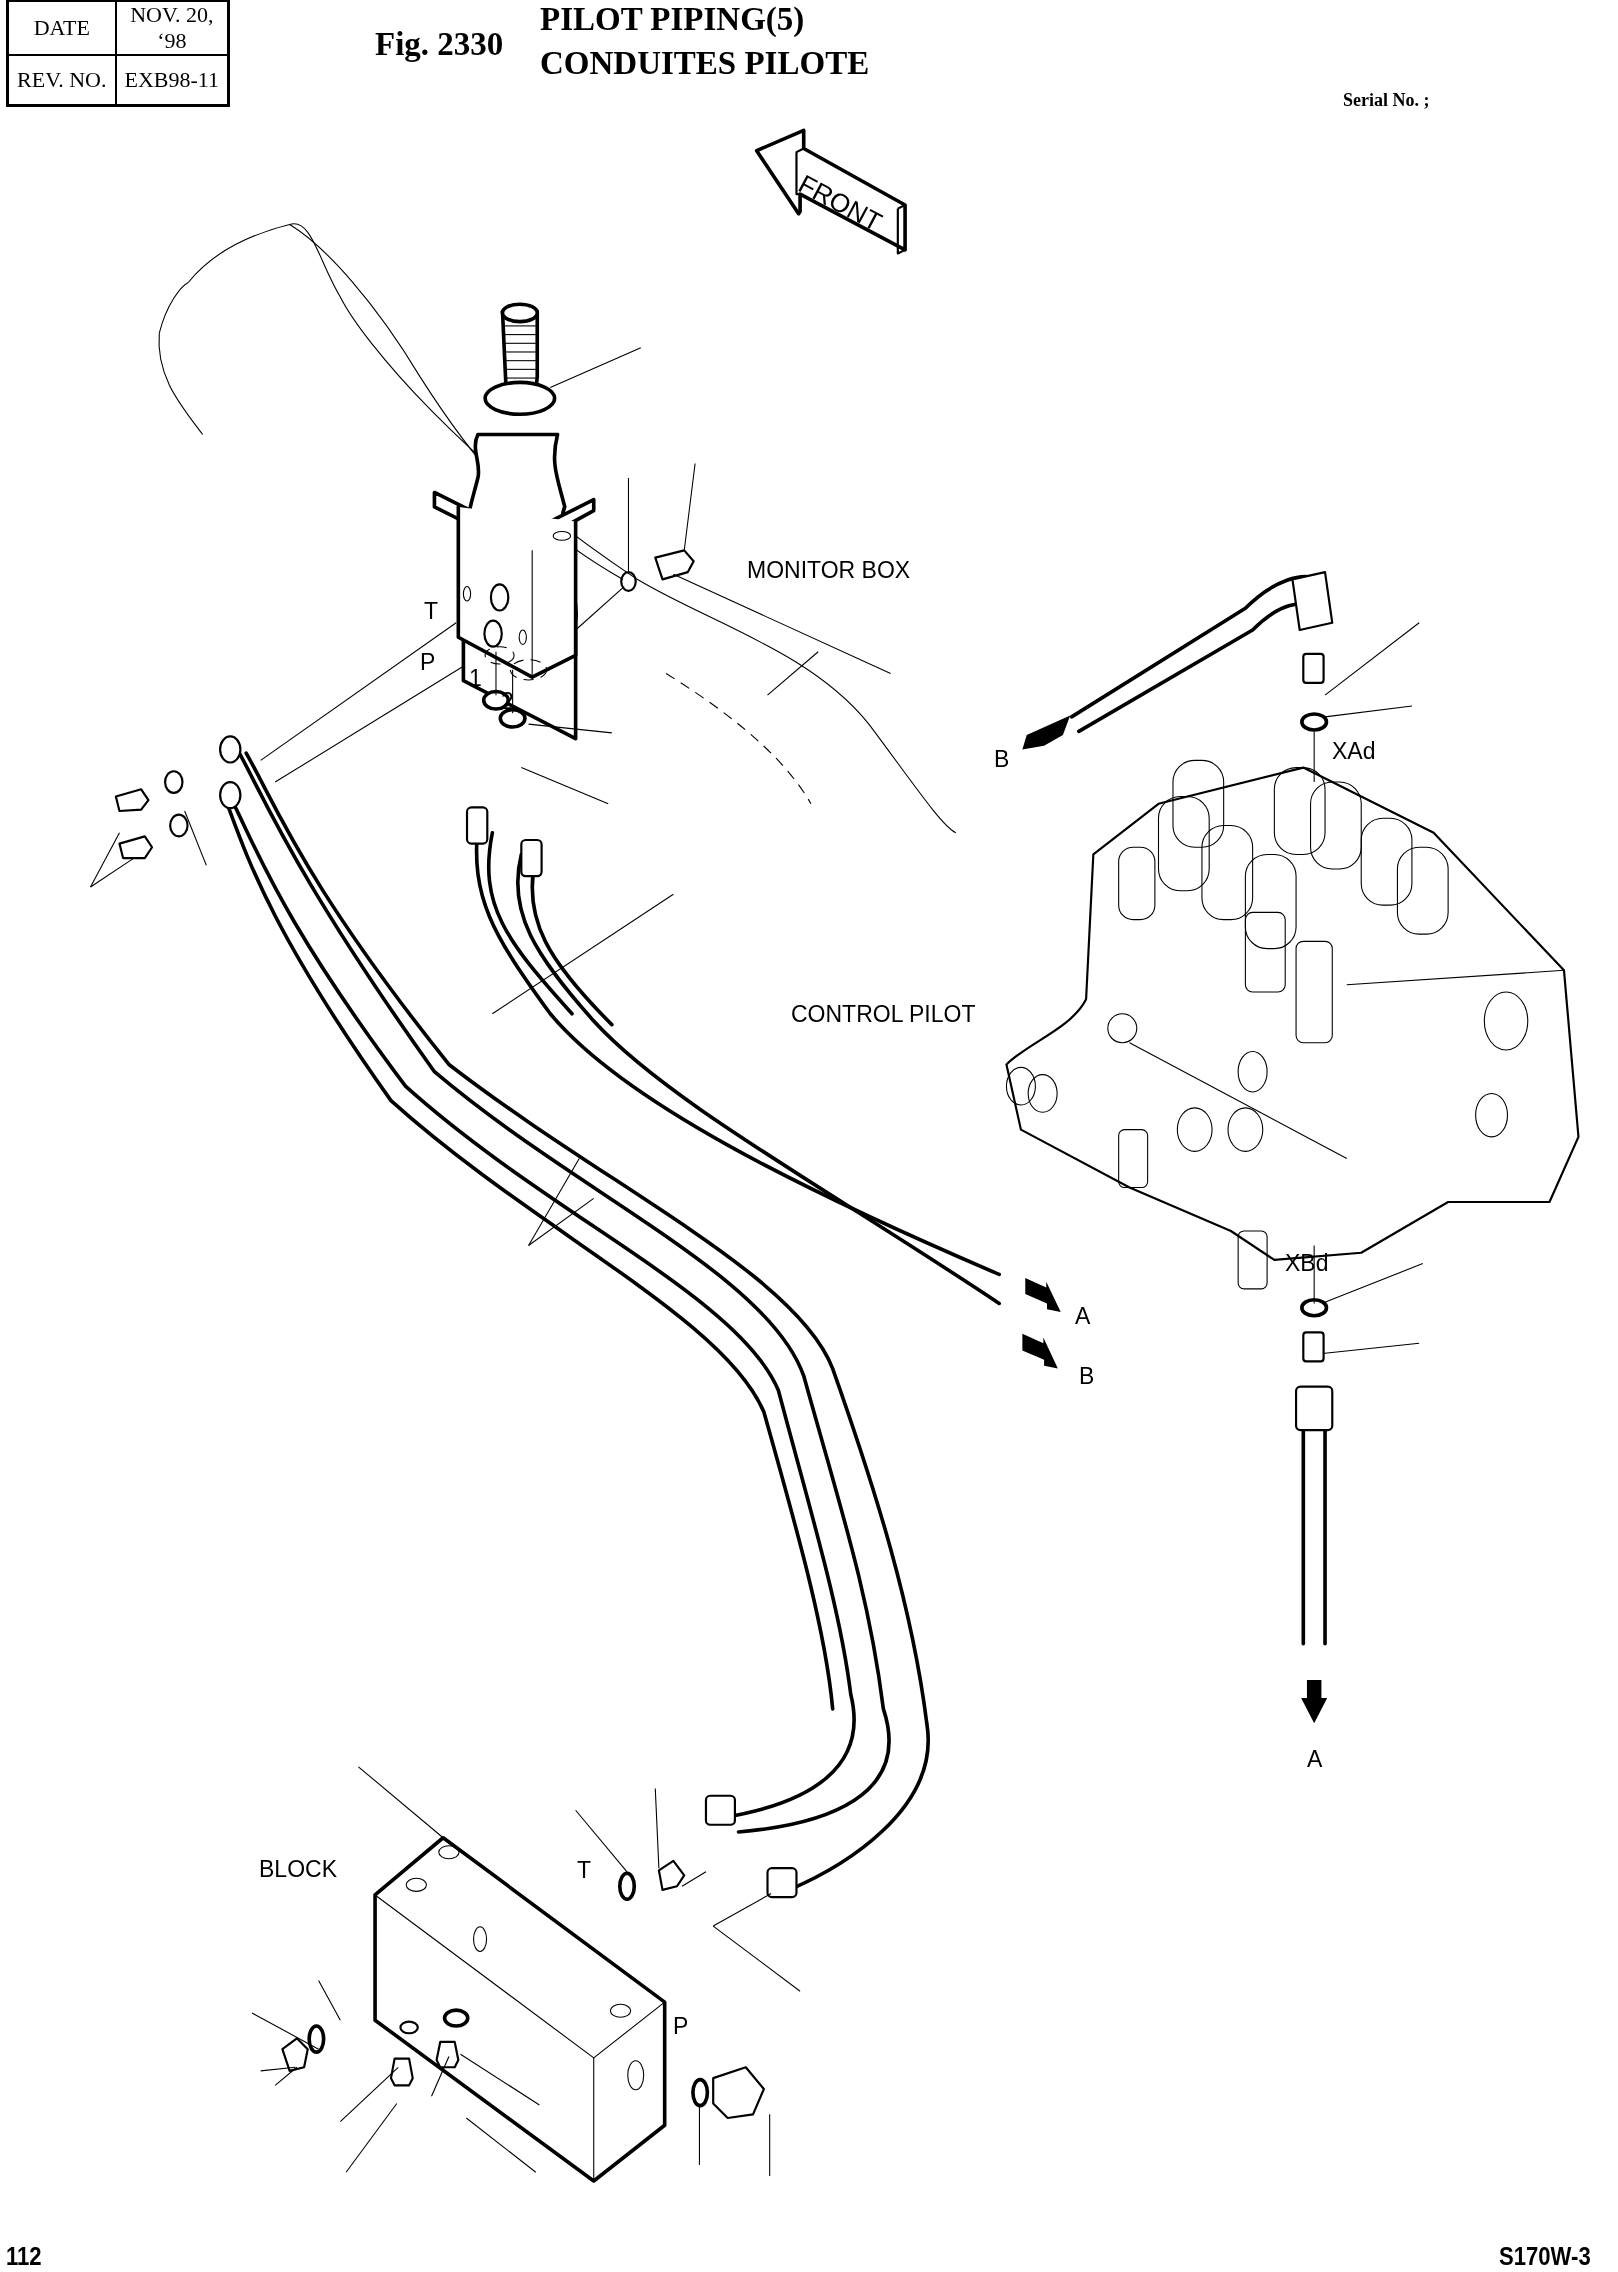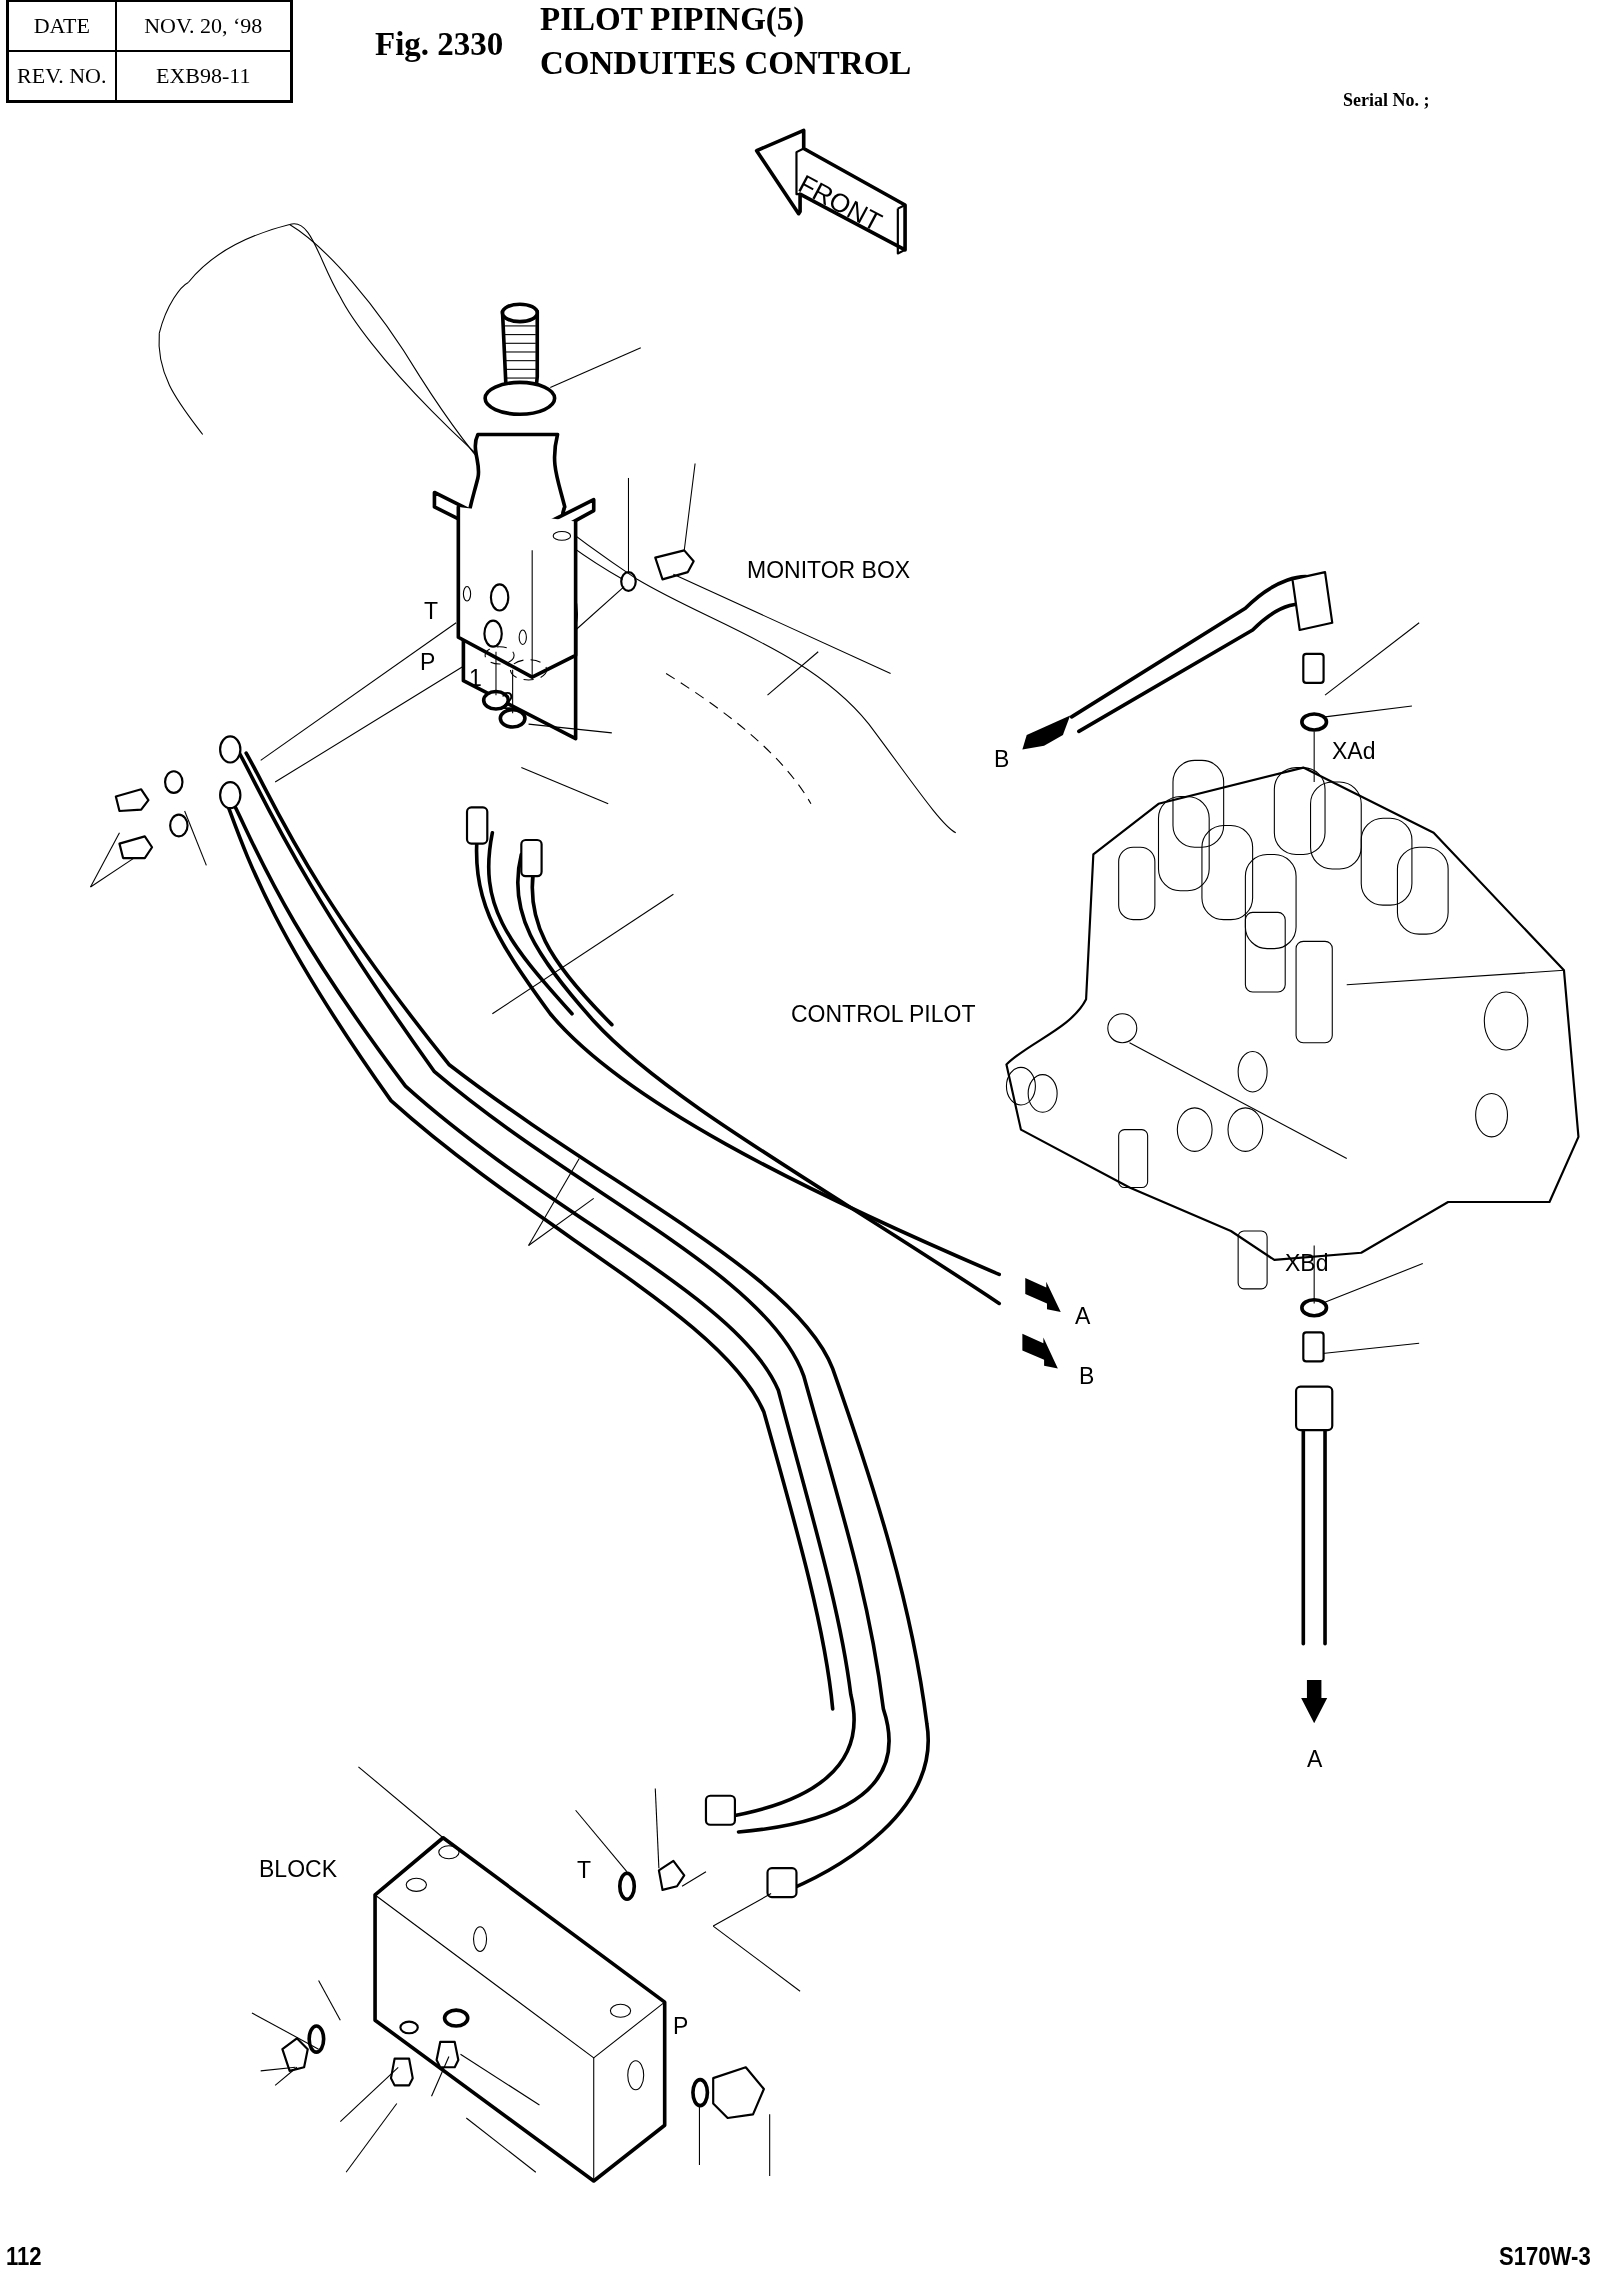--- a/index.html
+++ b/index.html
@@ -4,7 +4,7 @@
 <style>
   html, body { margin: 0; padding: 0; background: #ffffff; }
   body { width: 1619px; height: 2273px; position: relative; overflow: hidden; font-family: "Liberation Sans", sans-serif; color: #000; }
-  #header-table { position: absolute; left: 5.8px; top: 0; width: 287px; height: 101px; border: 3.6px solid #000; border-top: none; box-sizing: border-box; border-collapse: collapse; }
+  #header-table { position: absolute; left: 5.8px; top: 0; width: 224px; height: 101px; border: 3.6px solid #000; border-top: none; box-sizing: border-box; border-collapse: collapse; }
   #header-table td { border: 2.2px solid #000; font-family: "Liberation Serif", serif; font-size: 22px; text-align: center; padding: 0; height: 48px; }
   #header-table td.lbl { width: 106px; }
   .abs { position: absolute; white-space: nowrap; }

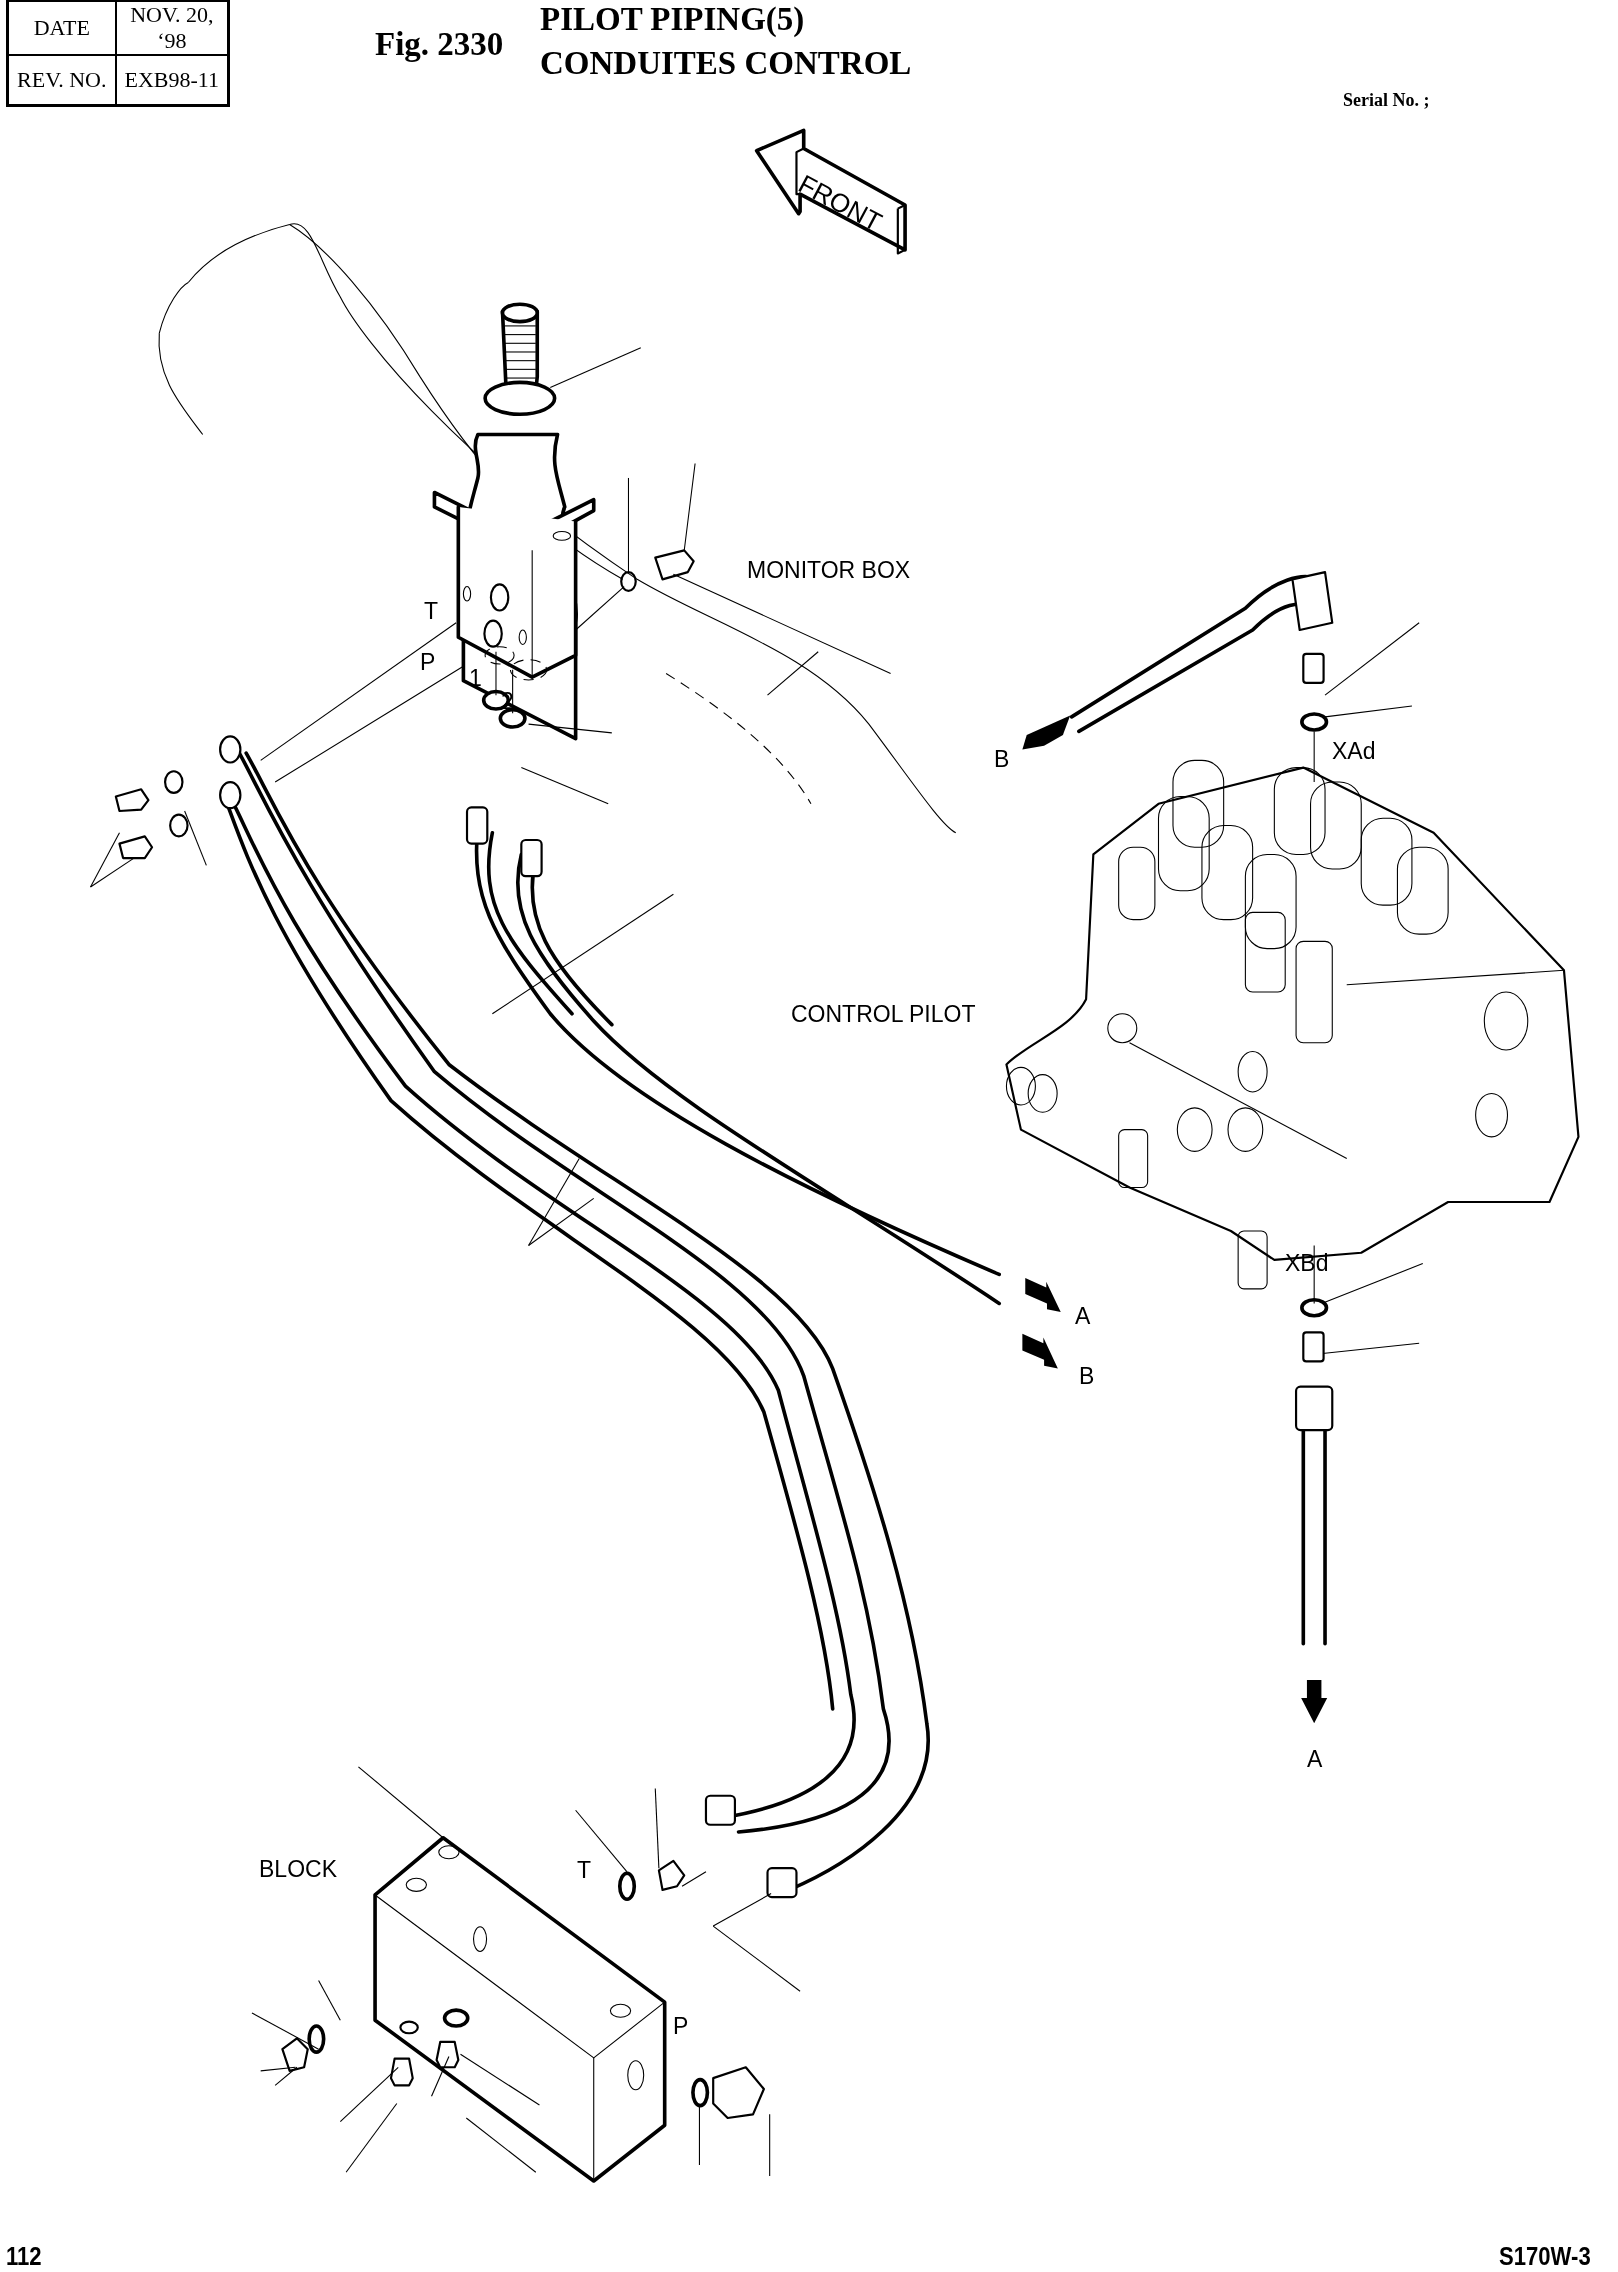--- a/index.html
+++ b/index.html
@@ -37,7 +37,7 @@
 
 <div class="abs fig" style="left:375px; top:26px; font-size:33px;">Fig. 2330</div>
 <div class="abs fig" style="left:540px; top:1.4px; font-size:33px;">PILOT PIPING(5)</div>
-<div class="abs fig" style="left:540px; top:45px; font-size:33px;">CONDUITES CONTROL</div>
+<div class="abs fig" style="left:540px; top:45px; font-size:33px;">CONDUITES PILOTE</div>
 <div class="abs fig" style="left:1343px; top:90px; font-size:18px;">Serial No. ;</div>
 
 <svg id="drawing" width="1619" height="2273" viewBox="0 0 2236 3139">

